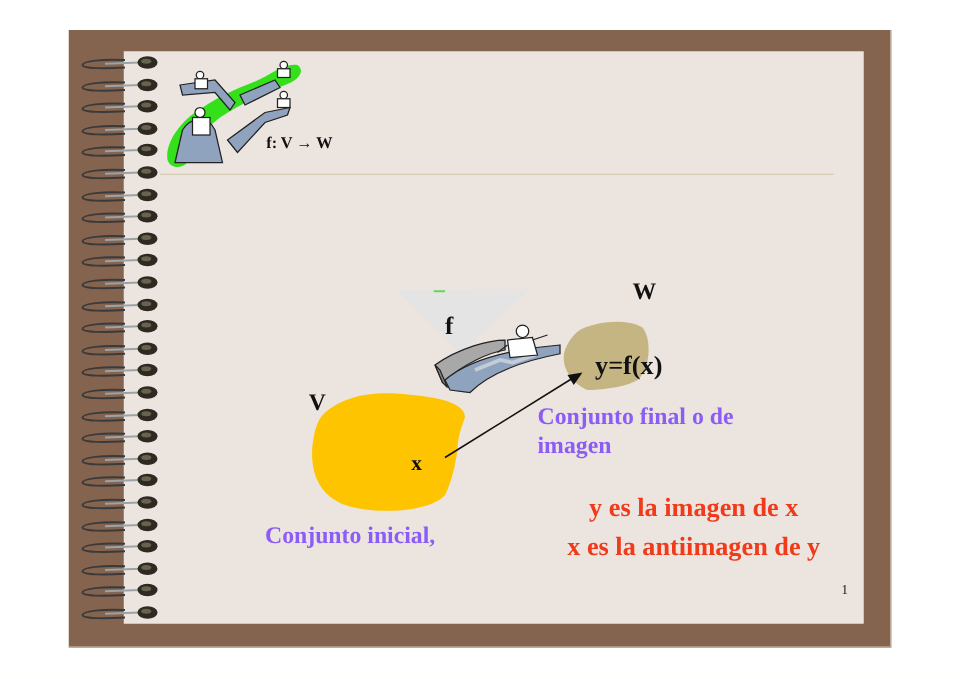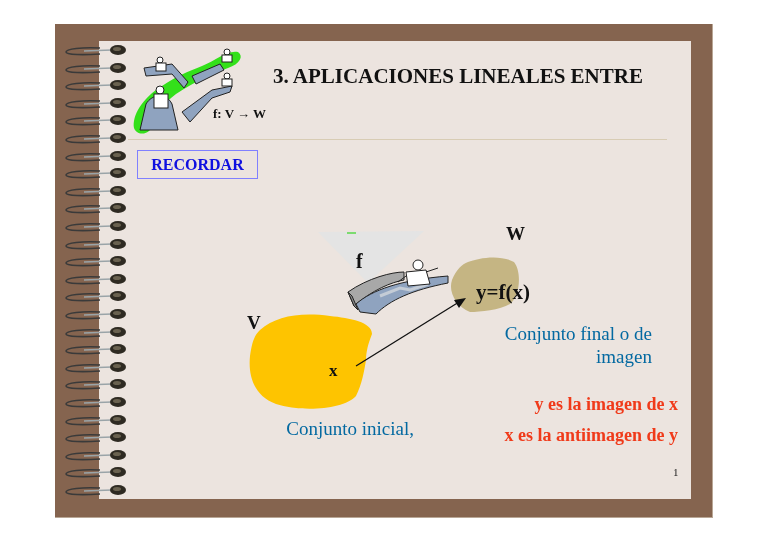--- a/index.html
+++ b/index.html
@@ -235,7 +235,6 @@
   <div class="fmap">f: V → W</div>
 
   <div class="title">
-    <div>3. APLICACIONES LINEALES ENTRE</div>
   </div>
 
   <div class="sep"></div>

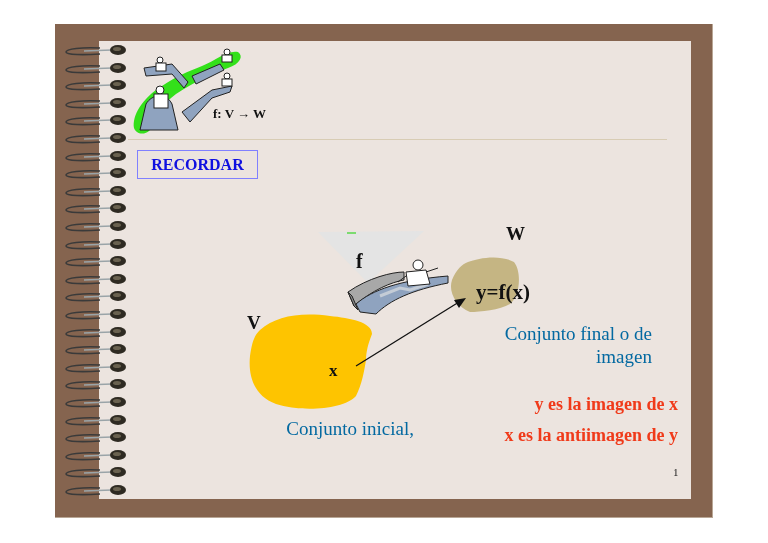--- a/index.html
+++ b/index.html
@@ -239,7 +239,6 @@
 
   <div class="sep"></div>
 
-  <div class="recordar">RECORDAR</div>
 
 
   <svg class="abs" style="left:0;top:0" width="768" height="543">

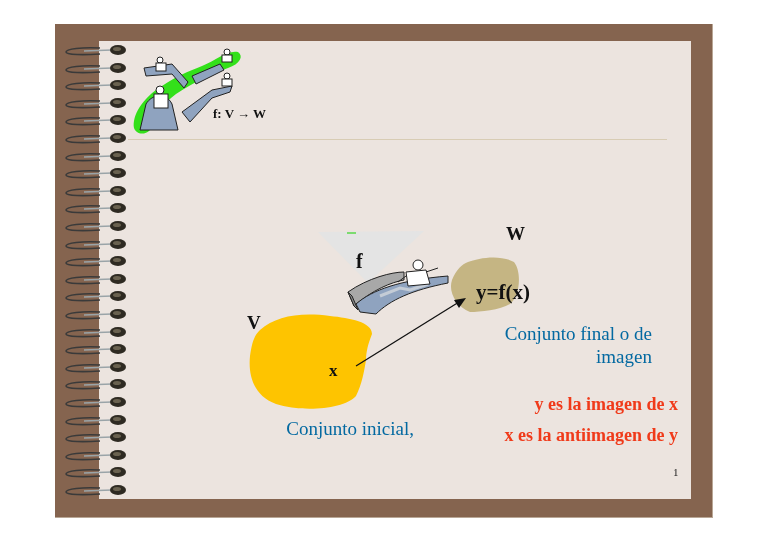--- a/index.html
+++ b/index.html
@@ -46,7 +46,7 @@
       font-weight: bold; font-size: 20px; color: #111;
     }
     .lbl { position: absolute; font-weight: bold; color: #111; }
-    .blue { color: #0369a1; font-weight: normal; position: absolute; text-align: right; font-size: 19px; line-height: 23px; }
+    .blue { color: #8b5cf6; font-weight: bold; position: absolute; text-align: left; font-size: 19px; line-height: 23px; }
     .red { color: #f03a1a; font-weight: bold; position: absolute; text-align: right; font-size: 18px; }
     .pagenum { position: absolute; left: 673px; top: 466px; font-size: 11px; color: #222; }
     .fmap { position: absolute; left: 213px; top: 106px; font-weight: bold; font-size: 13px; color: #111; }

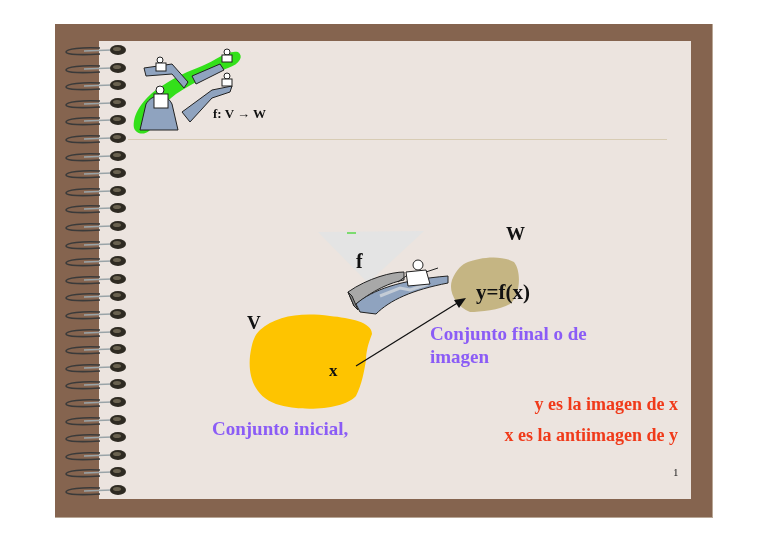--- a/index.html
+++ b/index.html
@@ -47,7 +47,7 @@
     }
     .lbl { position: absolute; font-weight: bold; color: #111; }
     .blue { color: #8b5cf6; font-weight: bold; position: absolute; text-align: left; font-size: 19px; line-height: 23px; }
-    .red { color: #f03a1a; font-weight: bold; position: absolute; text-align: right; font-size: 18px; }
+    .red { color: #f03a1a; font-weight: bold; position: absolute; text-align: center; font-size: 21px; }
     .pagenum { position: absolute; left: 673px; top: 466px; font-size: 11px; color: #222; }
     .fmap { position: absolute; left: 213px; top: 106px; font-weight: bold; font-size: 13px; color: #111; }
   </style>

